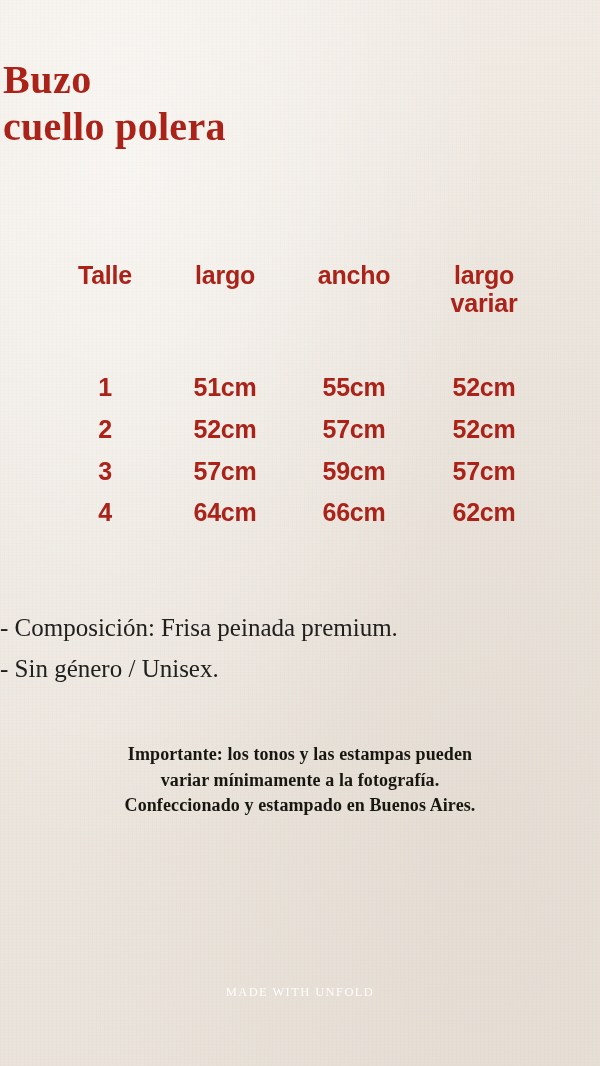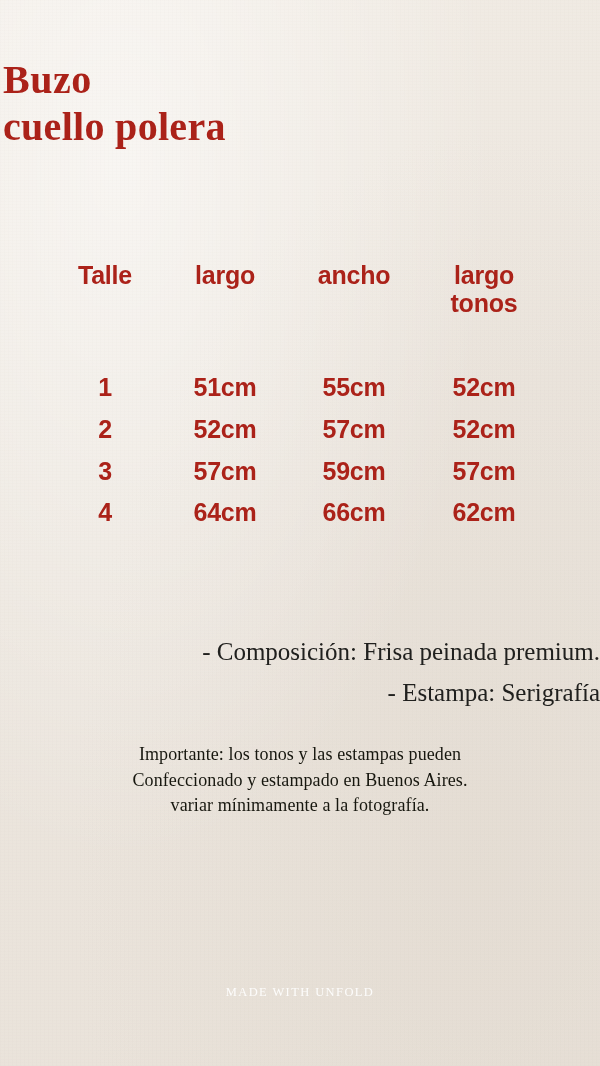--- a/index.html
+++ b/index.html
@@ -157,7 +157,7 @@
           <th class="col-ancho">ancho</th>
           <th class="col-manga">
             <span>largo</span><br>
-            <span>tonos</span>
+            <span>variar</span>
           </th>
         </tr>
       </thead>

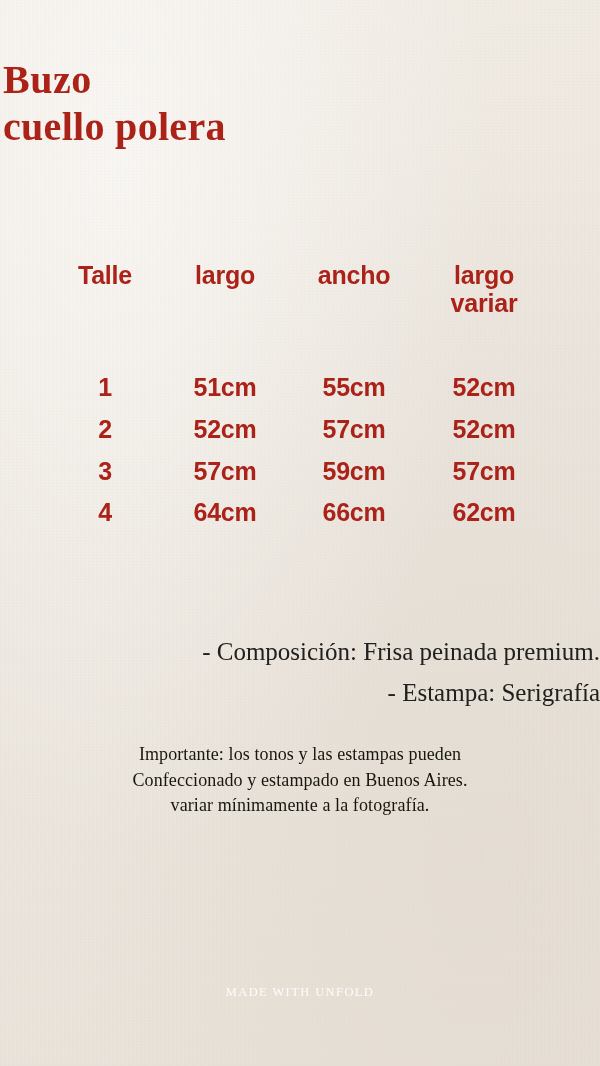--- a/index.html
+++ b/index.html
@@ -101,12 +101,11 @@
     top: 608px;
     left: 0;
     width: 100%;
-    text-align: right;
+    text-align: left;
     font-family: "Liberation Serif", serif;
     font-size: 25px;
     color: #20201e;
     line-height: 1.55;
-    margin-top: 24px;
   }
   .details div { padding: 1px 0; }
 

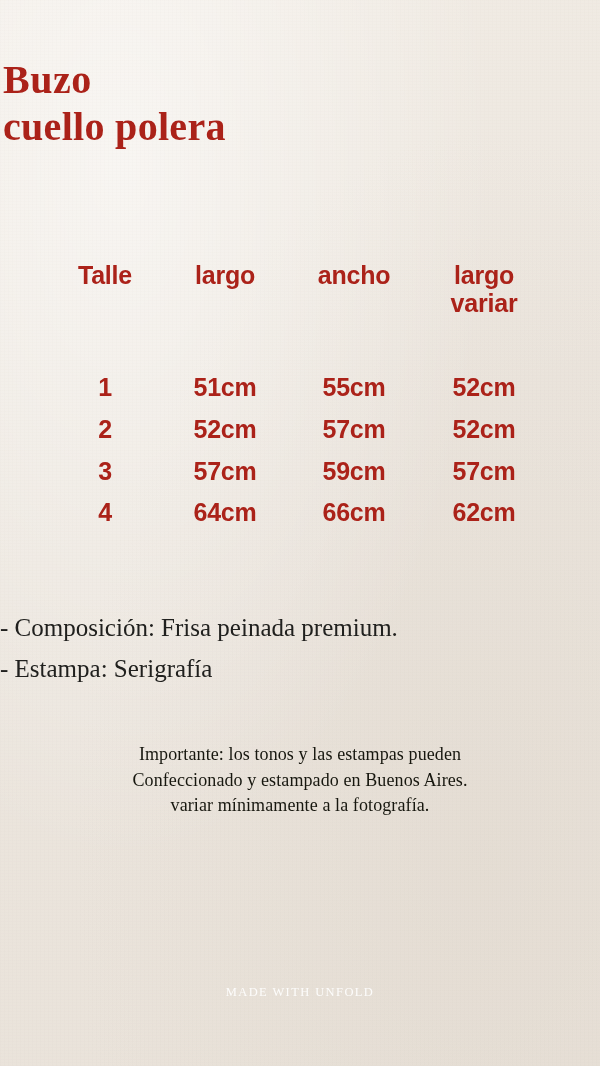--- a/index.html
+++ b/index.html
@@ -197,6 +197,7 @@
 
   <div class="details">
     <div>- Composición: Frisa peinada premium.</div>
+    <div>- Sin género / Unisex.</div>
     <div>- Estampa: Serigrafía</div>
   </div>
 

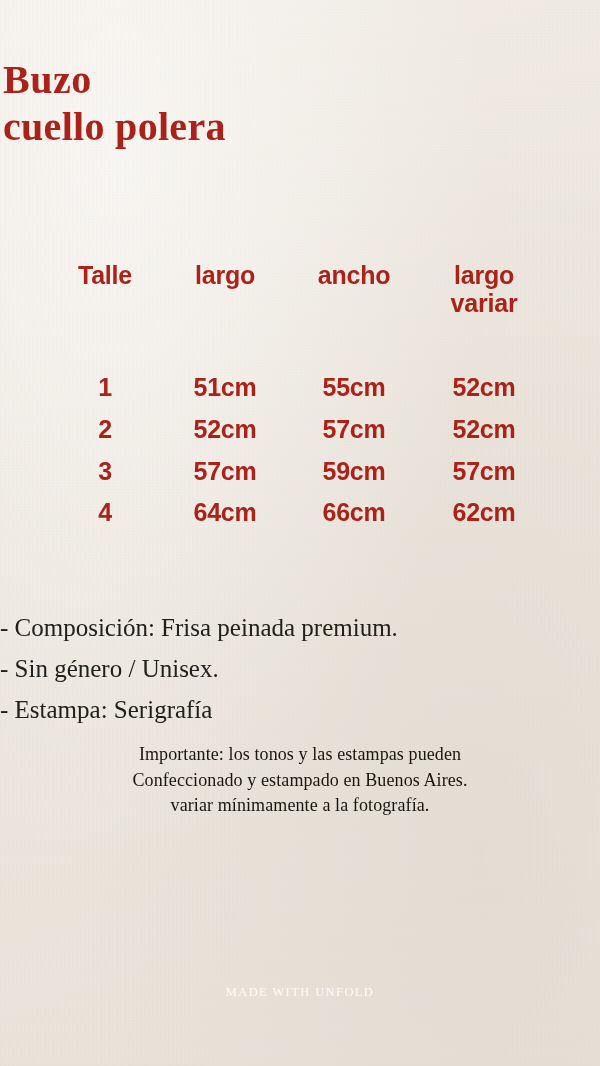--- a/index.html
+++ b/index.html
@@ -198,7 +198,6 @@
   <div class="details">
     <div>- Composición: Frisa peinada premium.</div>
     <div>- Sin género / Unisex.</div>
-    <div>- Estampa: Serigrafía</div>
   </div>
 
   <div class="note">

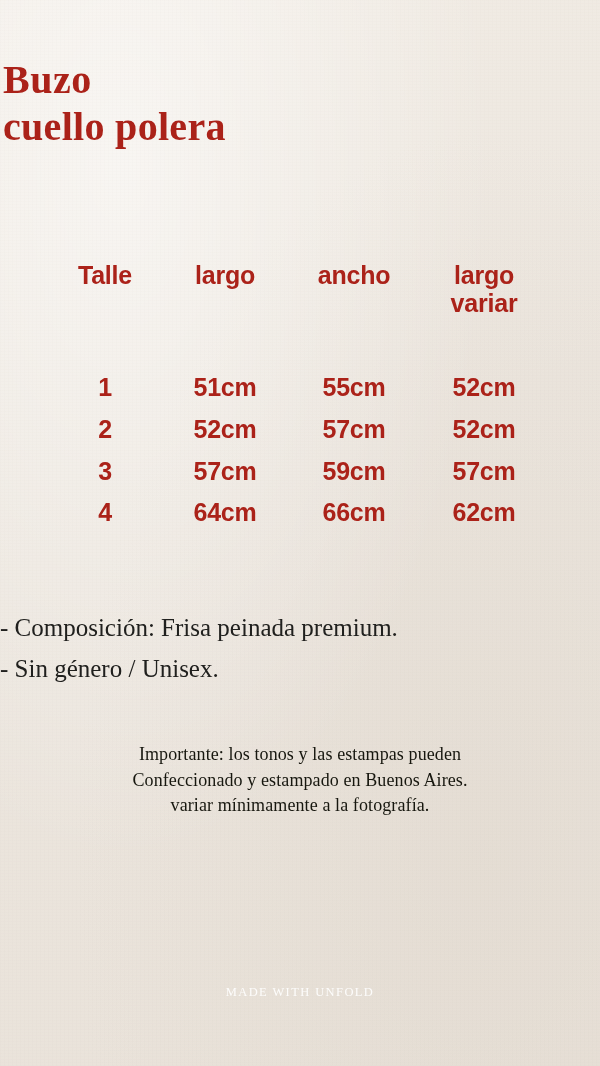--- a/index.html
+++ b/index.html
@@ -116,7 +116,7 @@
     width: 100%;
     text-align: center;
     font-family: "Liberation Serif", serif;
-    font-weight: normal;
+    font-weight: bold;
     font-size: 18px;
     color: #17170f;
     line-height: 1.42;

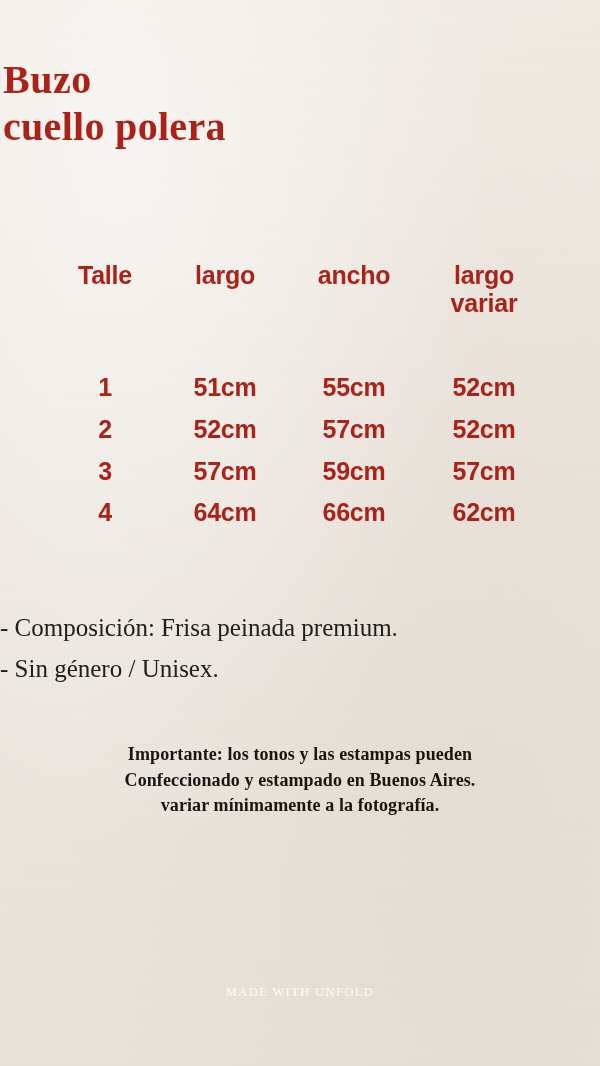--- a/index.html
+++ b/index.html
@@ -202,8 +202,8 @@
 
   <div class="note">
     <div>Importante: los tonos y las estampas pueden</div>
+    <div>variar mínimamente a la fotografía.</div>
     <div>Confeccionado y estampado en Buenos Aires.</div>
-    <div>variar mínimamente a la fotografía.</div>
   </div>
 
   <div class="watermark">MADE WITH UNFOLD</div>

